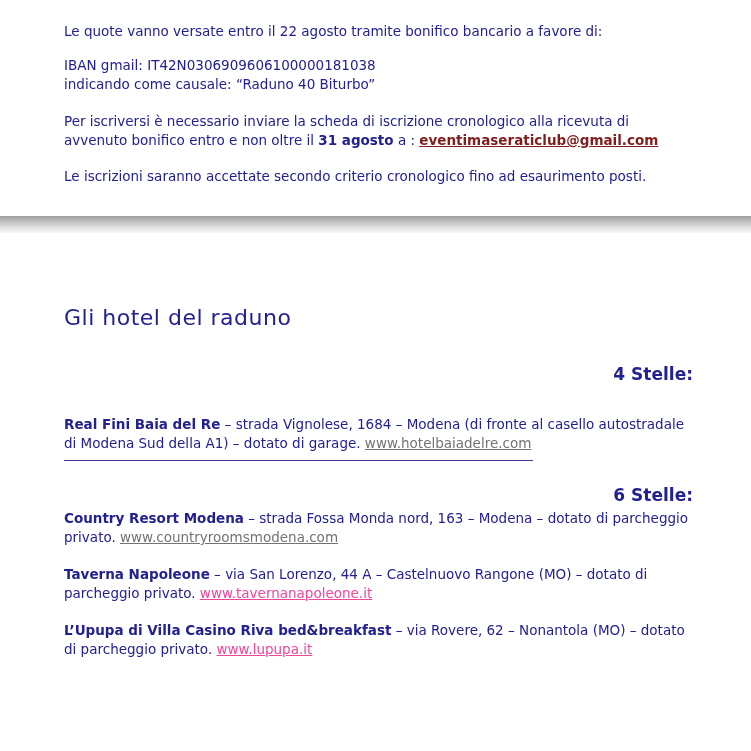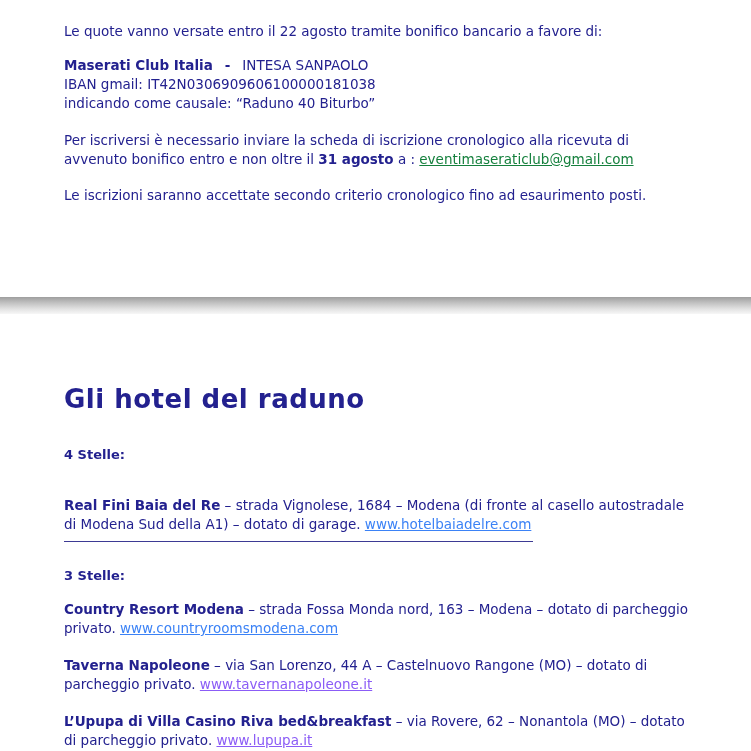--- a/index.html
+++ b/index.html
@@ -23,7 +23,7 @@
     background: #ffffff;
   }
   .page-1 {
-    height: 297px;
+    height: 216px;
     padding-top: 22px;
   }
   .page-break-band {

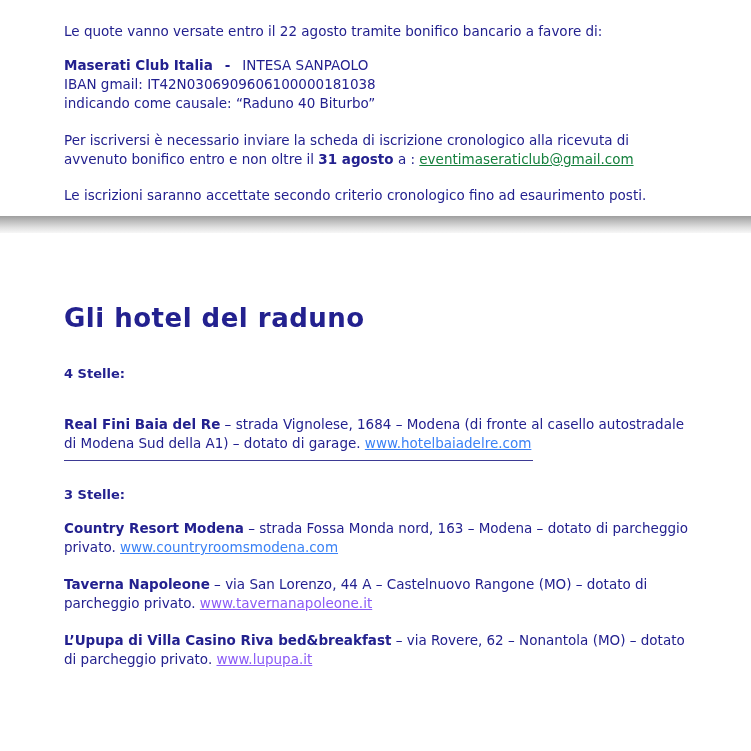--- a/index.html
+++ b/index.html
@@ -88,9 +88,6 @@
   <p class="para-quote">Le quote vanno versate entro il 22 agosto tramite bonifico bancario a favore di:</p>
 
   <div class="bank-block">
-    <div class="bank-line1">
-      <span class="bold">Maserati Club Italia</span><span class="dash-sep">-</span><span>INTESA SANPAOLO</span>
-    </div>
     <div>IBAN gmail: IT42N0306909606100000181038</div>
     <div>indicando come causale: “Raduno 40 Biturbo”</div>
   </div>

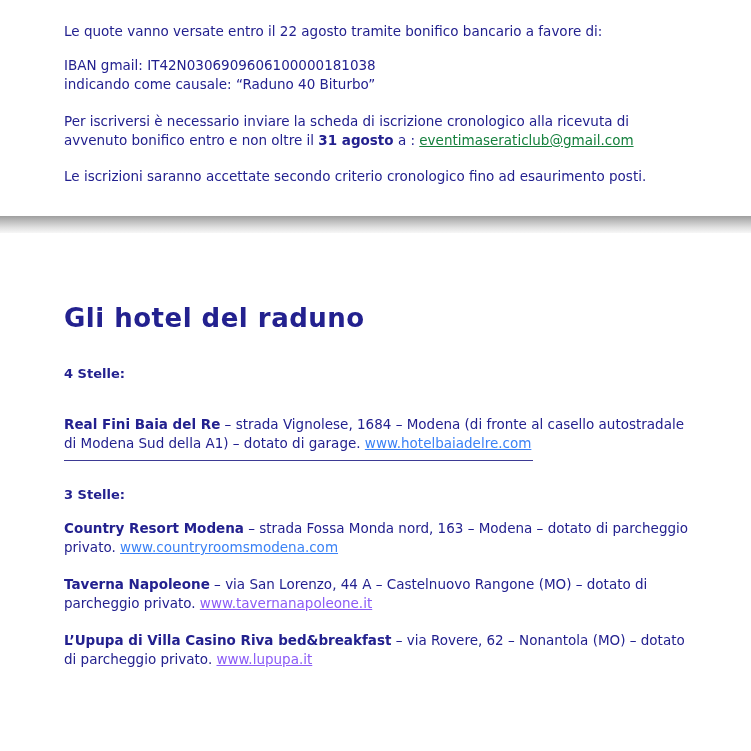--- a/index.html
+++ b/index.html
@@ -45,8 +45,9 @@
   .acceptance-para { max-width: 660px; }
   a { cursor: pointer; }
   .email-link {
-    color: #15803d;
+    color: #7f1d1d;
     text-decoration: underline;
+    font-weight: bold;
   }
   .link-light {
     color: #3b82f6;

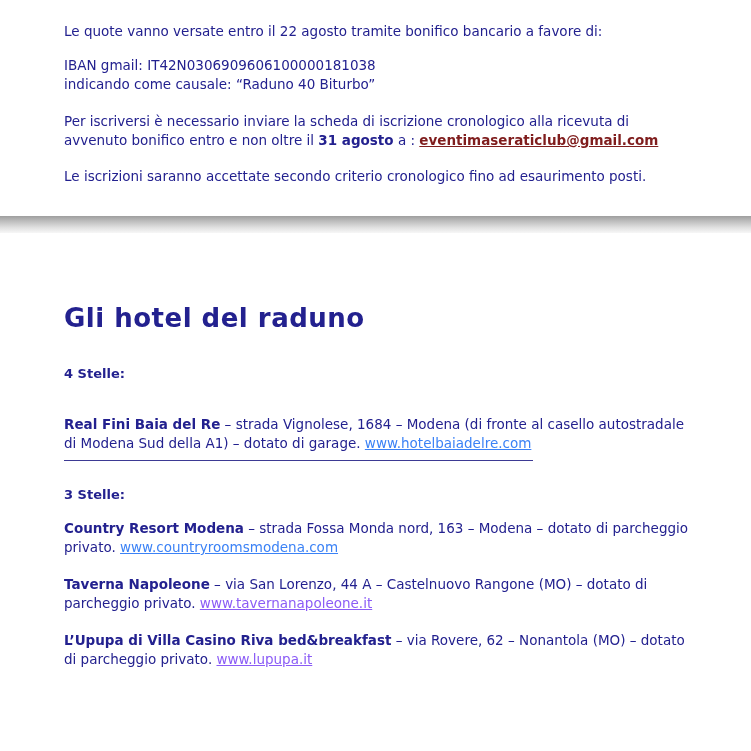--- a/index.html
+++ b/index.html
@@ -58,9 +58,9 @@
     text-decoration: underline;
   }
   .hotels-title {
-    font-size: 26px;
+    font-size: 22px;
     line-height: 26px;
-    font-weight: bold;
+    font-weight: normal;
     letter-spacing: 0.5px;
   }
   .stars-heading {

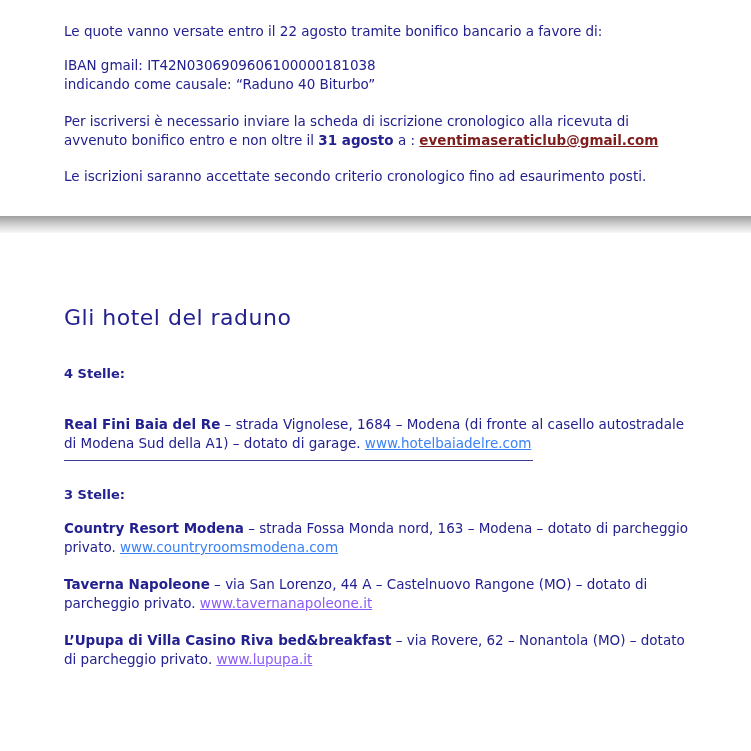--- a/index.html
+++ b/index.html
@@ -64,9 +64,10 @@
     letter-spacing: 0.5px;
   }
   .stars-heading {
-    font-size: 13px;
+    font-size: 17px;
     line-height: 20px;
     font-weight: bold;
+    text-align: right;
   }
   .heading-4 { margin-top: 33px; }
   .heading-3 { margin-top: 24px; }

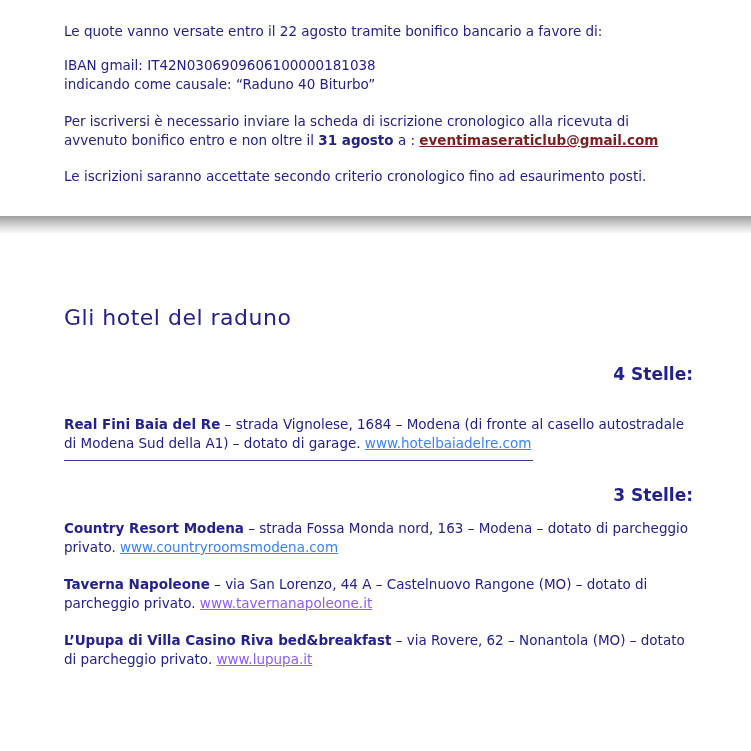--- a/index.html
+++ b/index.html
@@ -50,7 +50,7 @@
     font-weight: bold;
   }
   .link-light {
-    color: #3b82f6;
+    color: #737373;
     text-decoration: underline;
   }
   .link-royal {

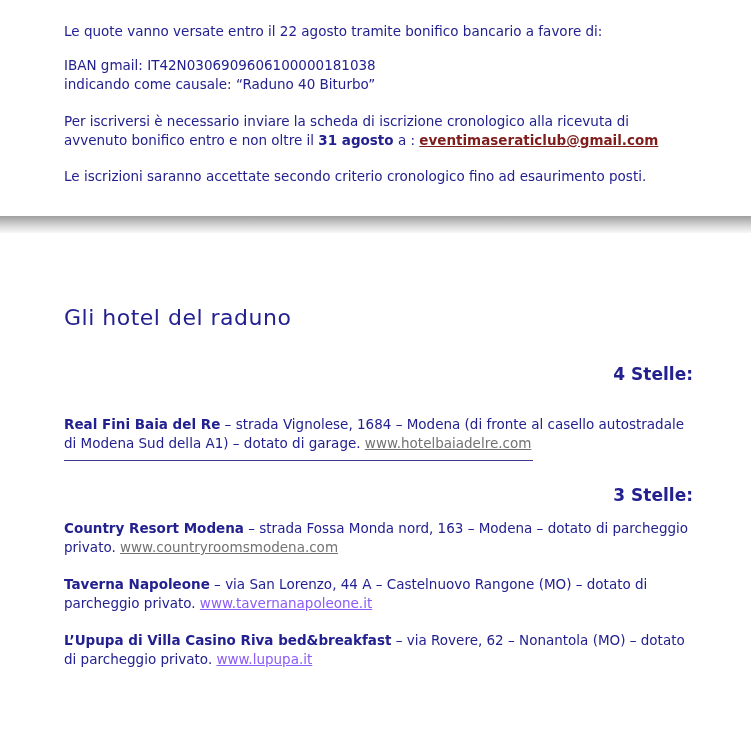--- a/index.html
+++ b/index.html
@@ -116,7 +116,7 @@
 
   <div class="divider-line"></div>
 
-  <h2 class="stars-heading heading-3">3 Stelle:</h2>
+  <h2 class="stars-heading heading-3">6 Stelle:</h2>
 
   <p class="hotel-para hotel-first">
     <span class="bold">Country Resort Modena</span><span> – strada Fossa Monda nord, 163 – Modena – dotato di parcheggio privato.   </span><a class="link-light">www.countryroomsmodena.com</a>

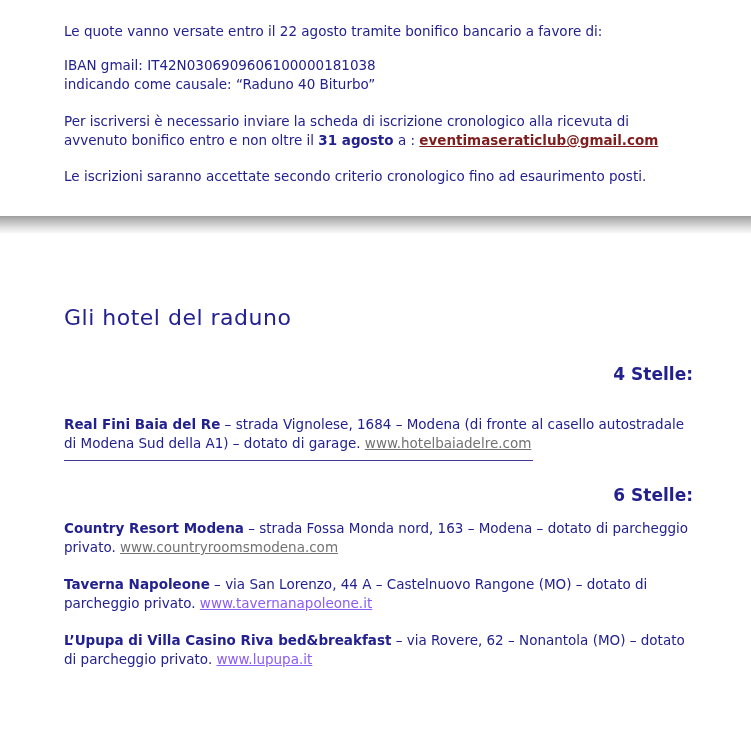--- a/index.html
+++ b/index.html
@@ -73,7 +73,7 @@
   .heading-3 { margin-top: 24px; }
   .hotel-para { max-width: 660px; }
   .hotel-4star { margin-top: 31px; }
-  .hotel-first { margin-top: 14px; }
+  .hotel-first { margin-top: 4px; }
   .hotel-next { margin-top: 18px; }
   .divider-line {
     width: 469px;

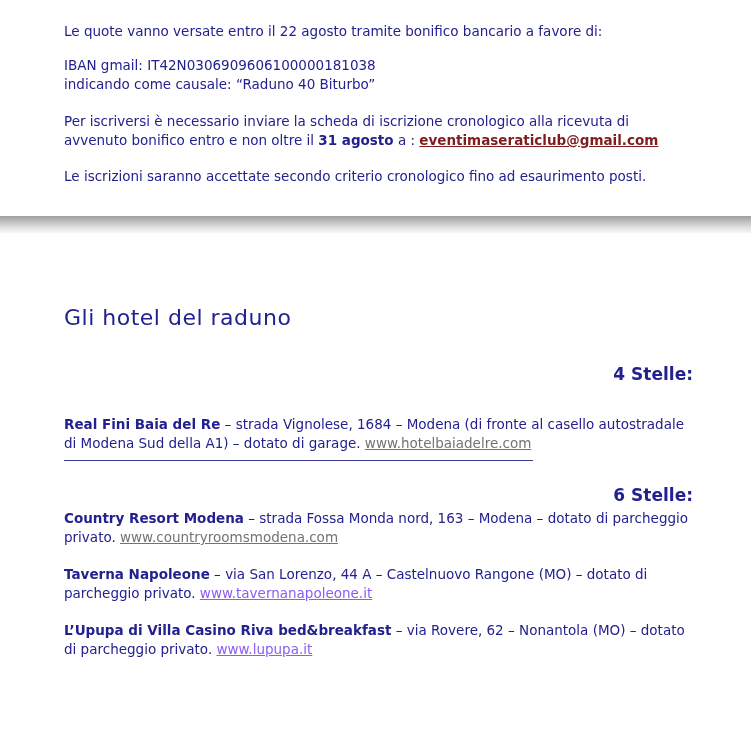--- a/index.html
+++ b/index.html
@@ -54,7 +54,7 @@
     text-decoration: underline;
   }
   .link-royal {
-    color: #8b5cf6;
+    color: #ec4899;
     text-decoration: underline;
   }
   .hotels-title {

